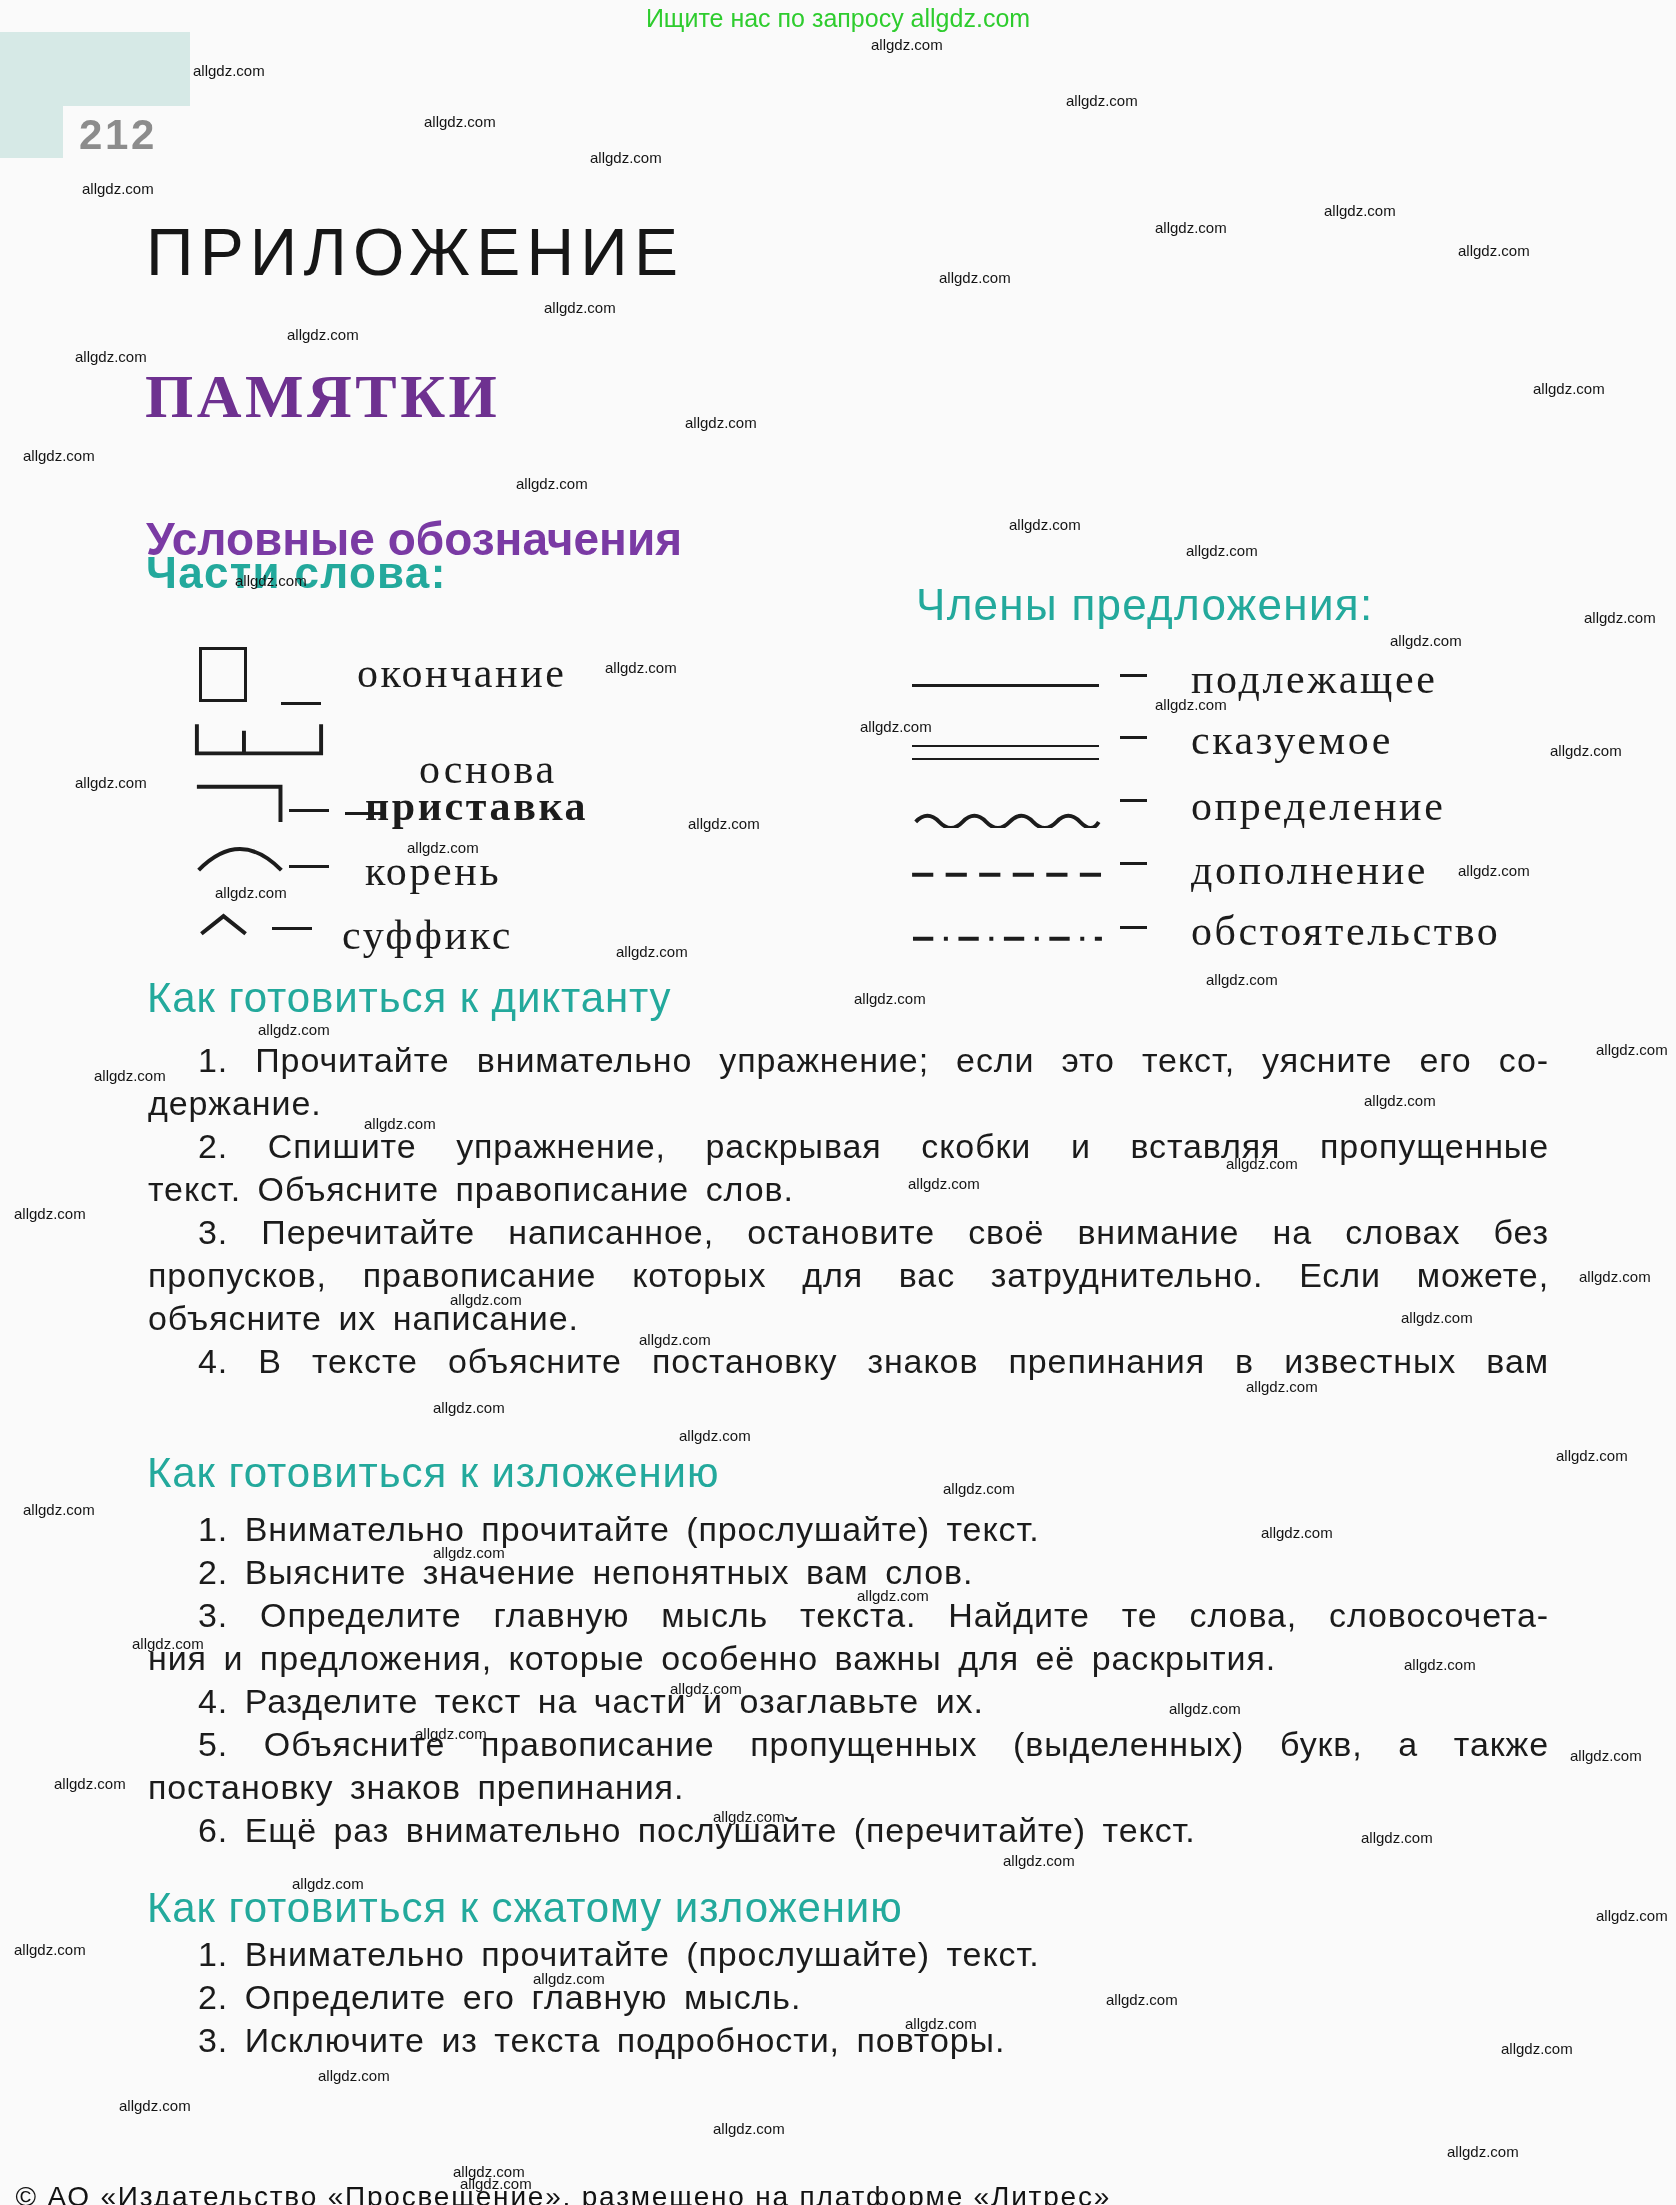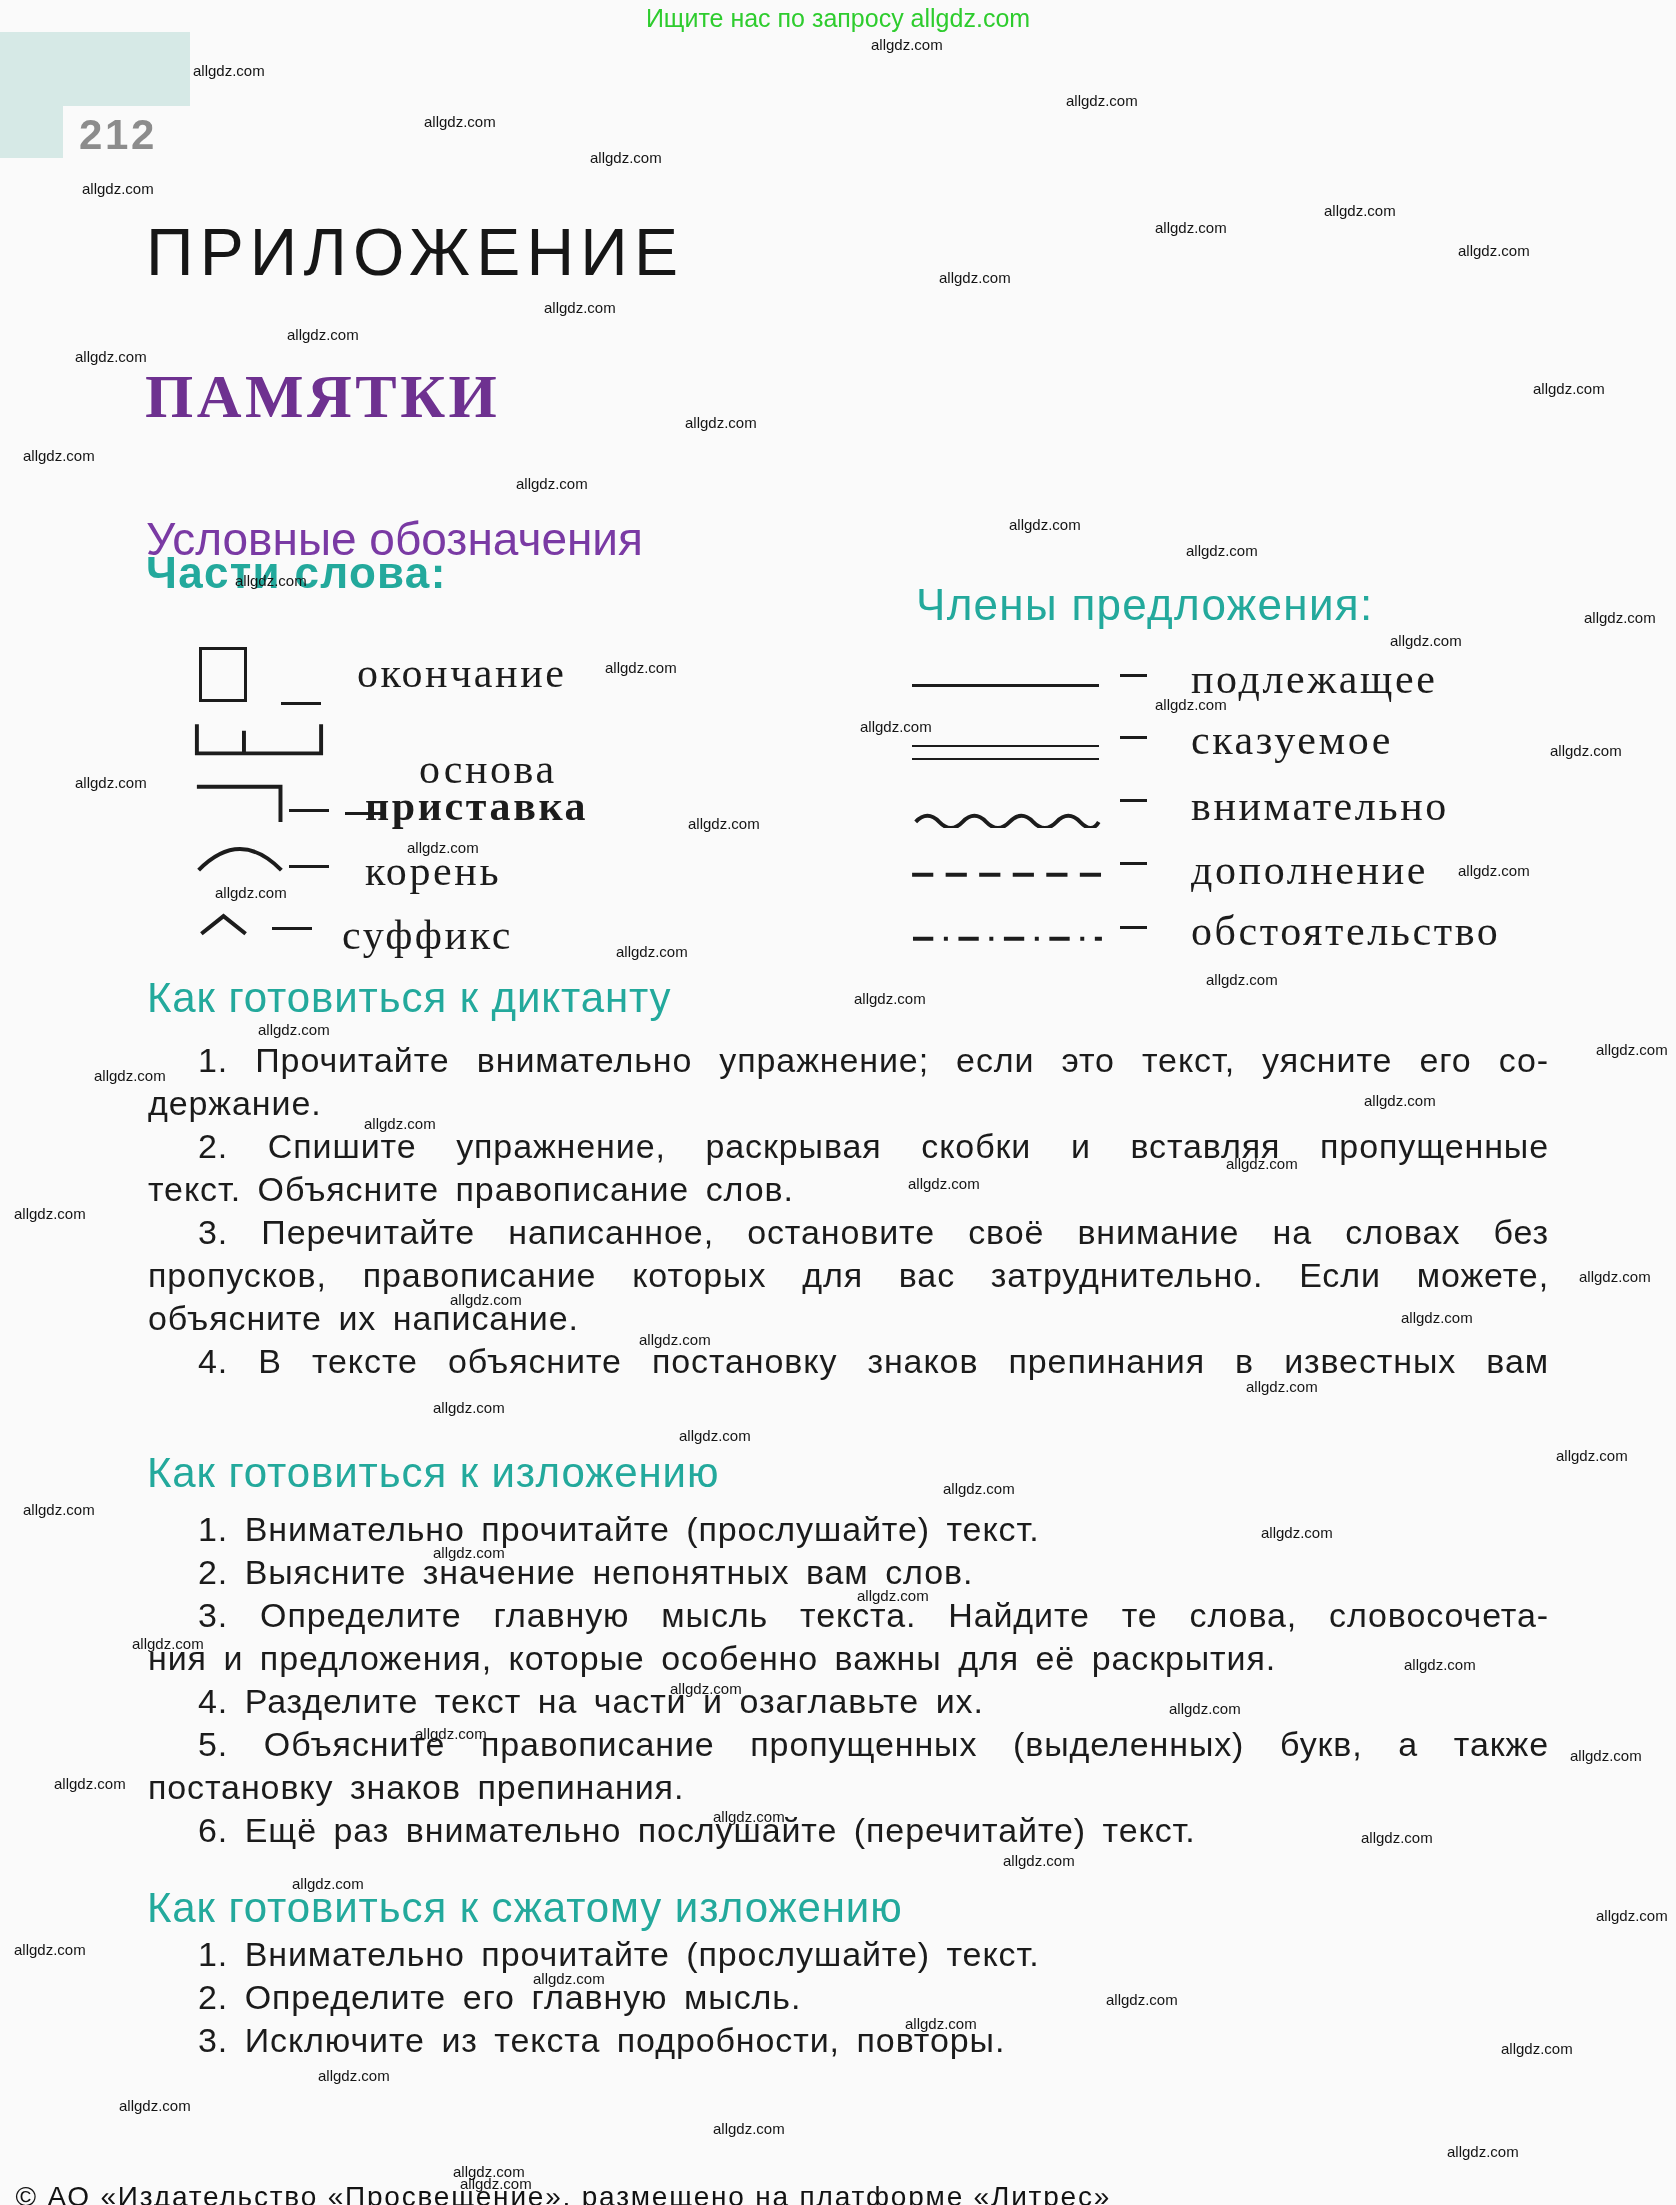--- a/index.html
+++ b/index.html
@@ -15,7 +15,7 @@
 
   .main-title{position:absolute;left:146px;top:214px;margin:0;font-weight:400;font-size:66px;letter-spacing:6.2px;color:#161616;}
   .sub-title{position:absolute;left:145px;top:361px;margin:0;font-family:"Liberation Serif",serif;font-weight:700;font-size:62px;letter-spacing:3.5px;color:var(--purpleDark);}
-  .legend-title{position:absolute;left:146px;top:512px;margin:0;font-weight:400;font-size:46px;color:var(--purpleLight);}
+  .legend-title{position:absolute;left:146px;top:512px;margin:0;font-weight:700;font-size:46px;color:var(--purpleLight);}
 
   .col-heading{position:absolute;font-size:44px;color:var(--teal);letter-spacing:1.3px;}
   .col-heading.left{left:146px;top:548px;font-weight:bold;}

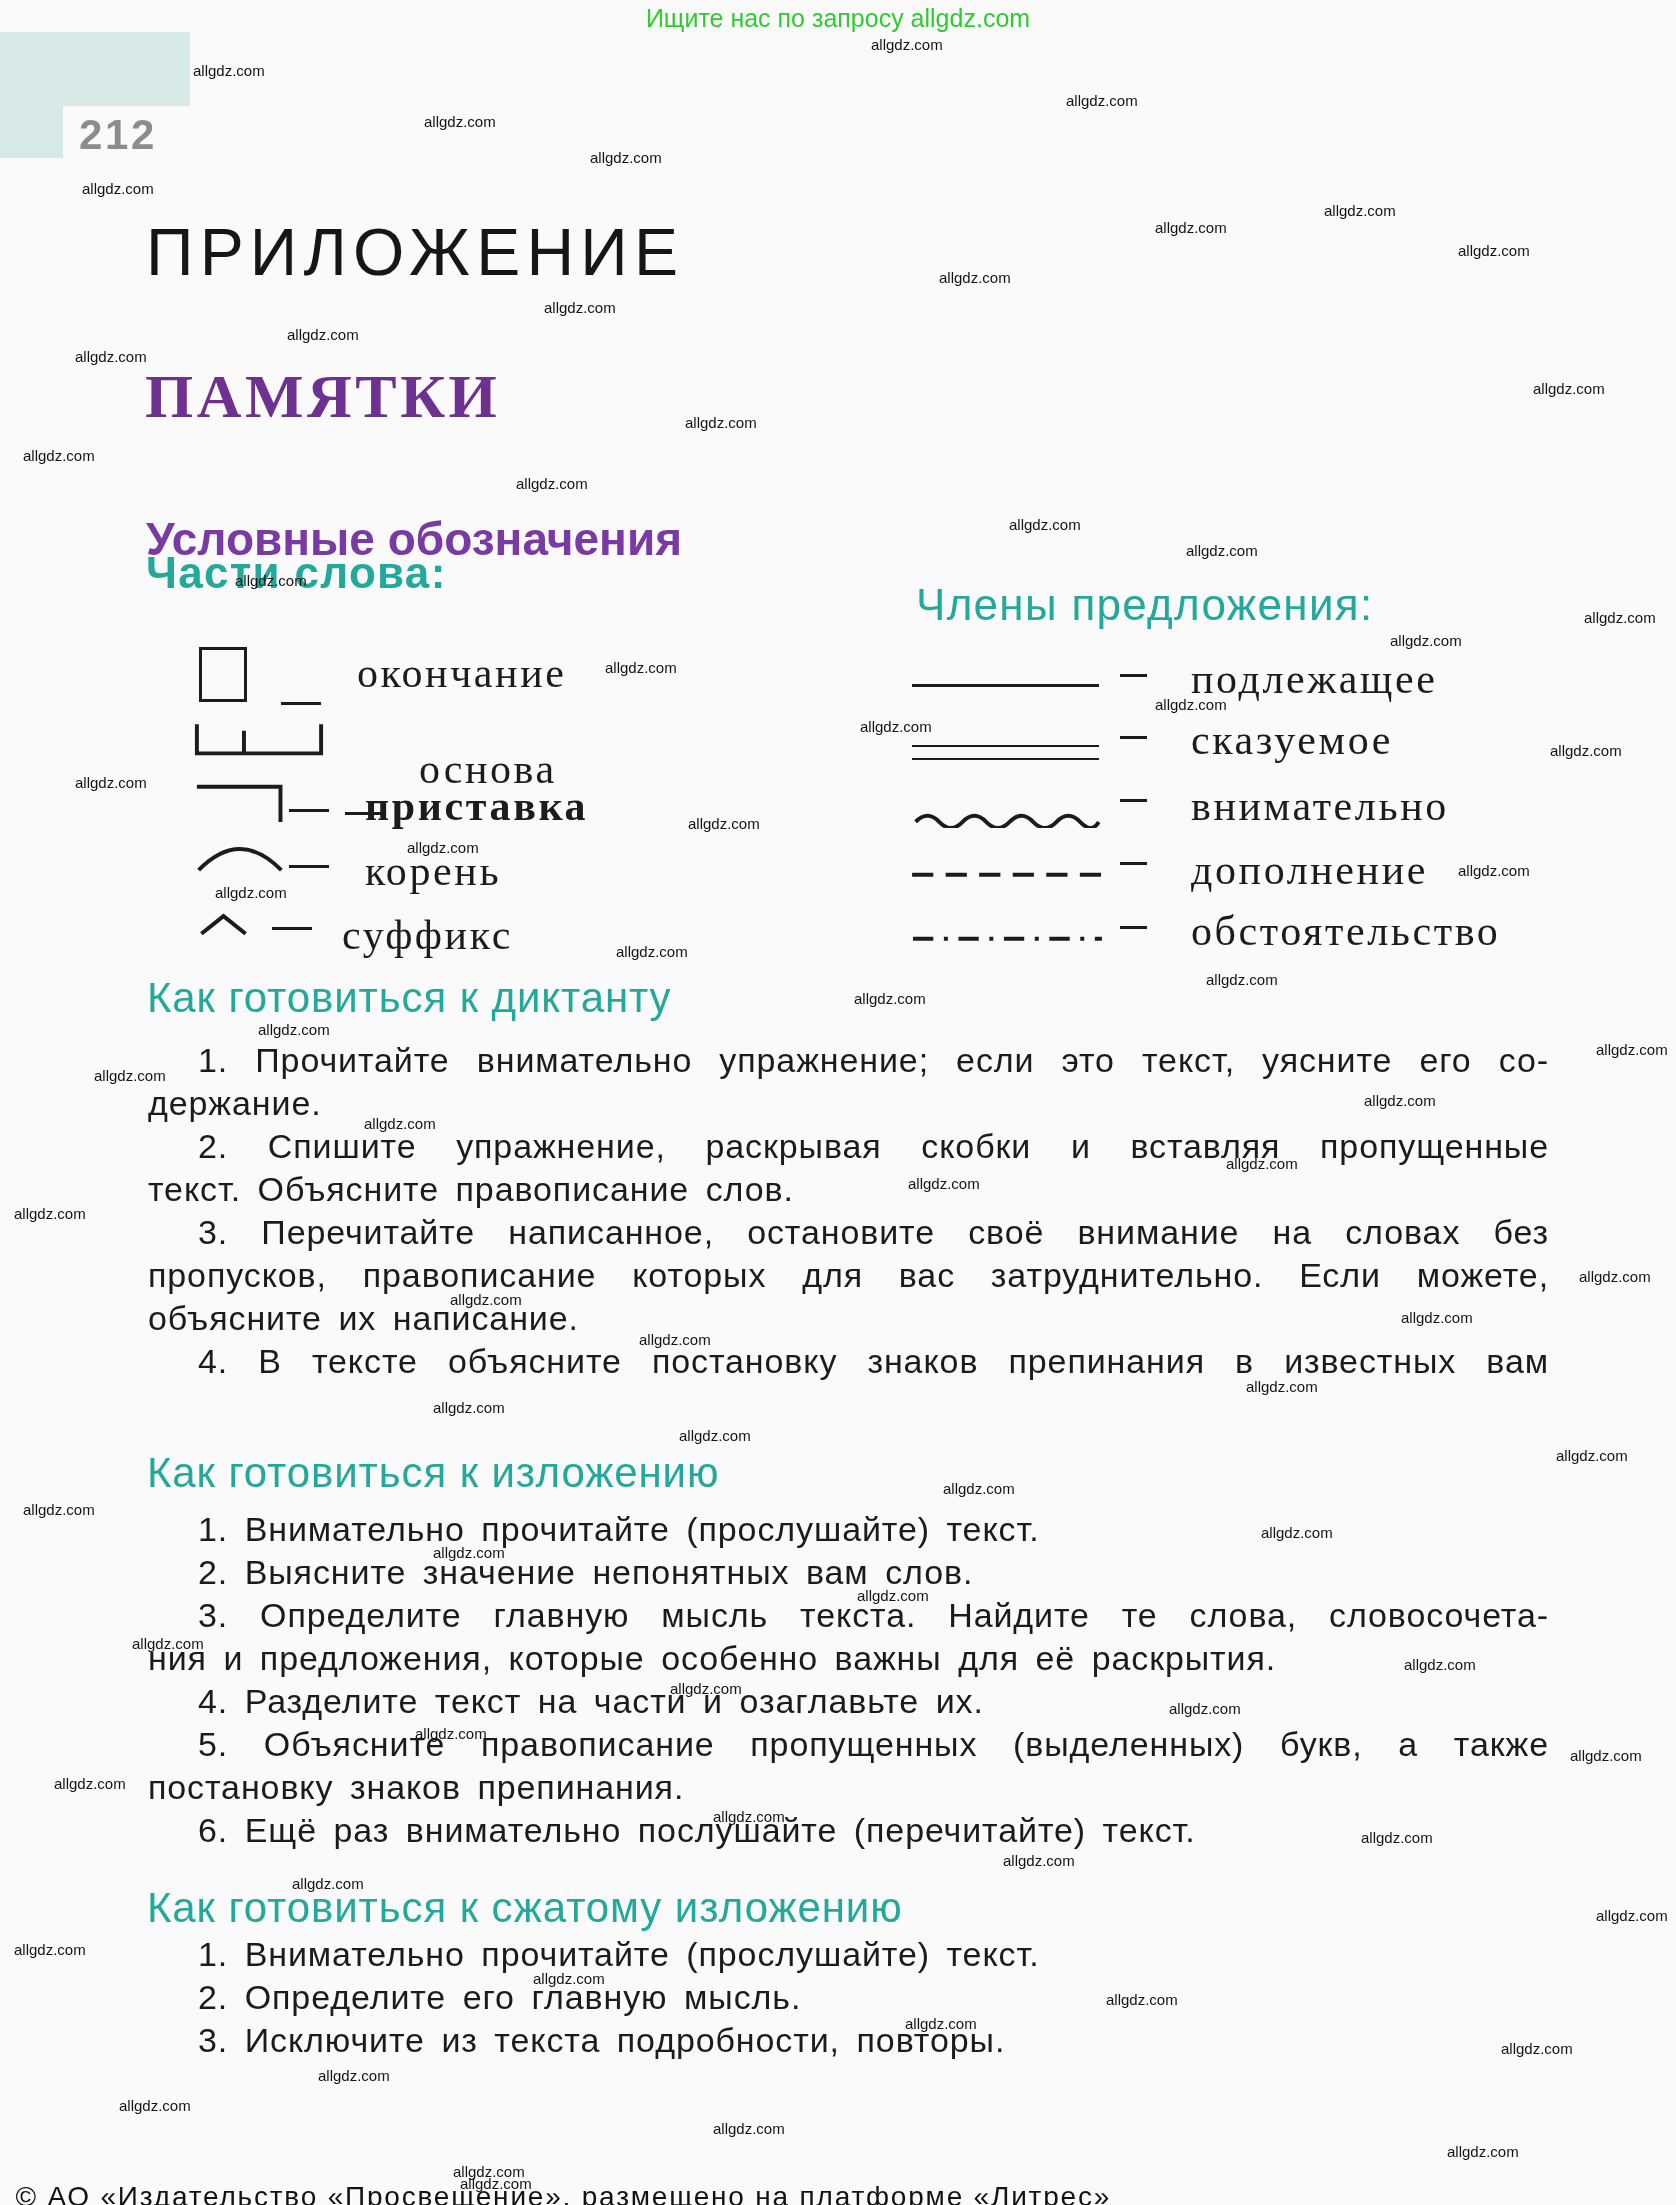--- a/index.html
+++ b/index.html
@@ -107,7 +107,7 @@
       </svg>
   </div>
   <div class="dash" style="left:1120px;top:799px;width:27px;"></div>
-  <div class="sym-label" style="left:1191px;top:782px;">внимательно</div>
+  <div class="sym-label" style="left:1191px;top:782px;">определение</div>
 
   <div class="sym" style="left:912px;top:872px;">
     <svg width="190" height="5.3" viewBox="0 0 430 12">

